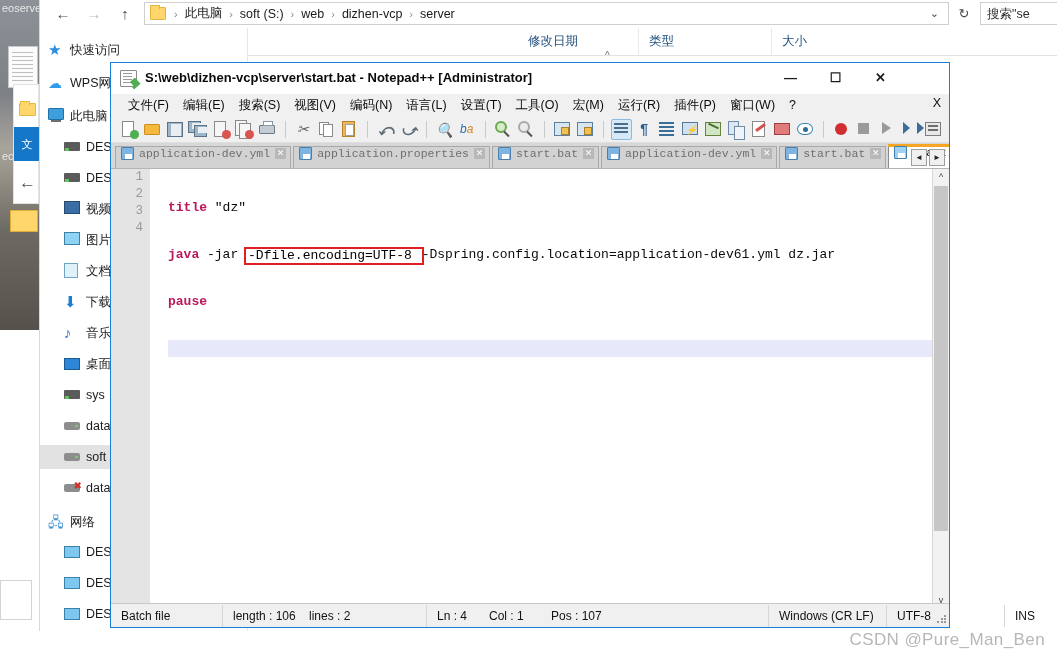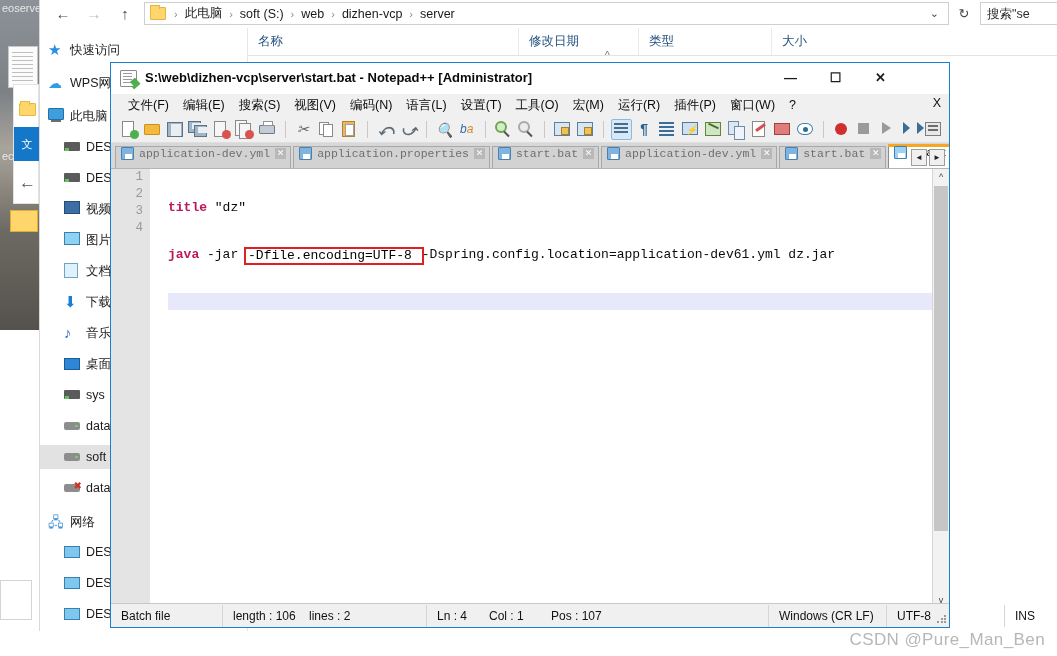--- a/index.html
+++ b/index.html
@@ -447,7 +447,6 @@
   </div>
 
   <div class="exp-colhead">
-    <div class="colcell" style="left:0px;width:270px">名称</div>
     <div class="colcell" style="left:270px;width:120px">修改日期</div>
     <div class="colcell" style="left:390px;width:120px">类型</div>
     <div class="colcell" style="left:523px;width:110px">大小</div>

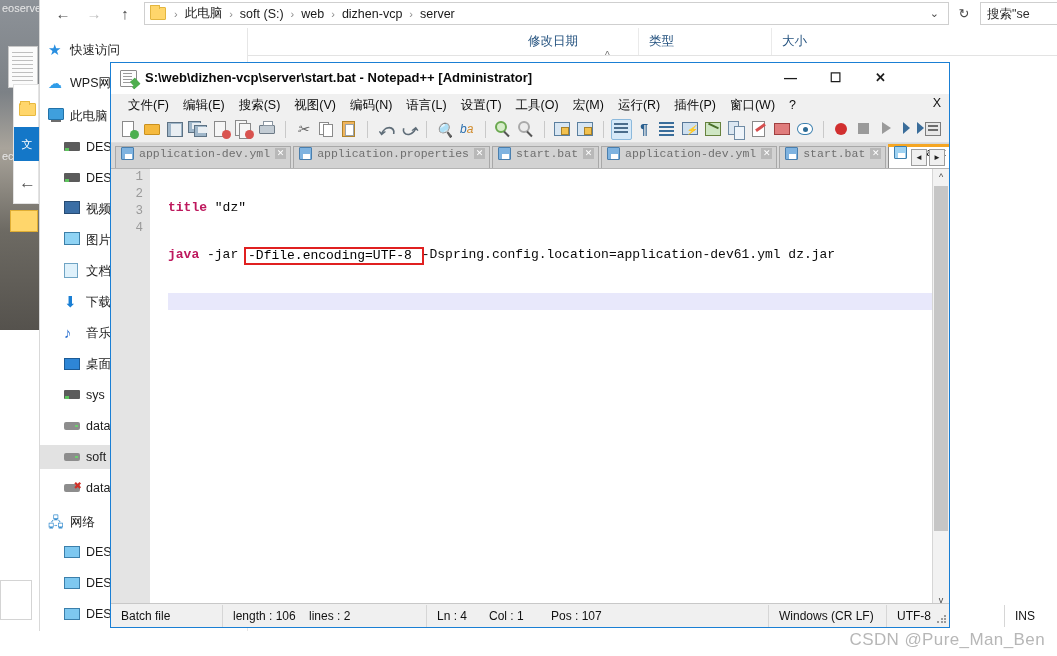--- a/index.html
+++ b/index.html
@@ -742,6 +742,7 @@
     <div class="codearea">
       <div class="cline"><span class="kw">title</span><span class="plain"> "dz"</span></div>
       <div class="cline"><span class="kw">java</span><span class="plain"> -jar </span><span class="redbox">-Dfile.encoding=UTF-8 </span><span class="plain">-Dspring.config.location=application-dev61.yml dz.jar</span></div>
+      <div class="cline"><span class="kw">pause</span></div>
       <div class="cline cur"></div>
     </div>
 

